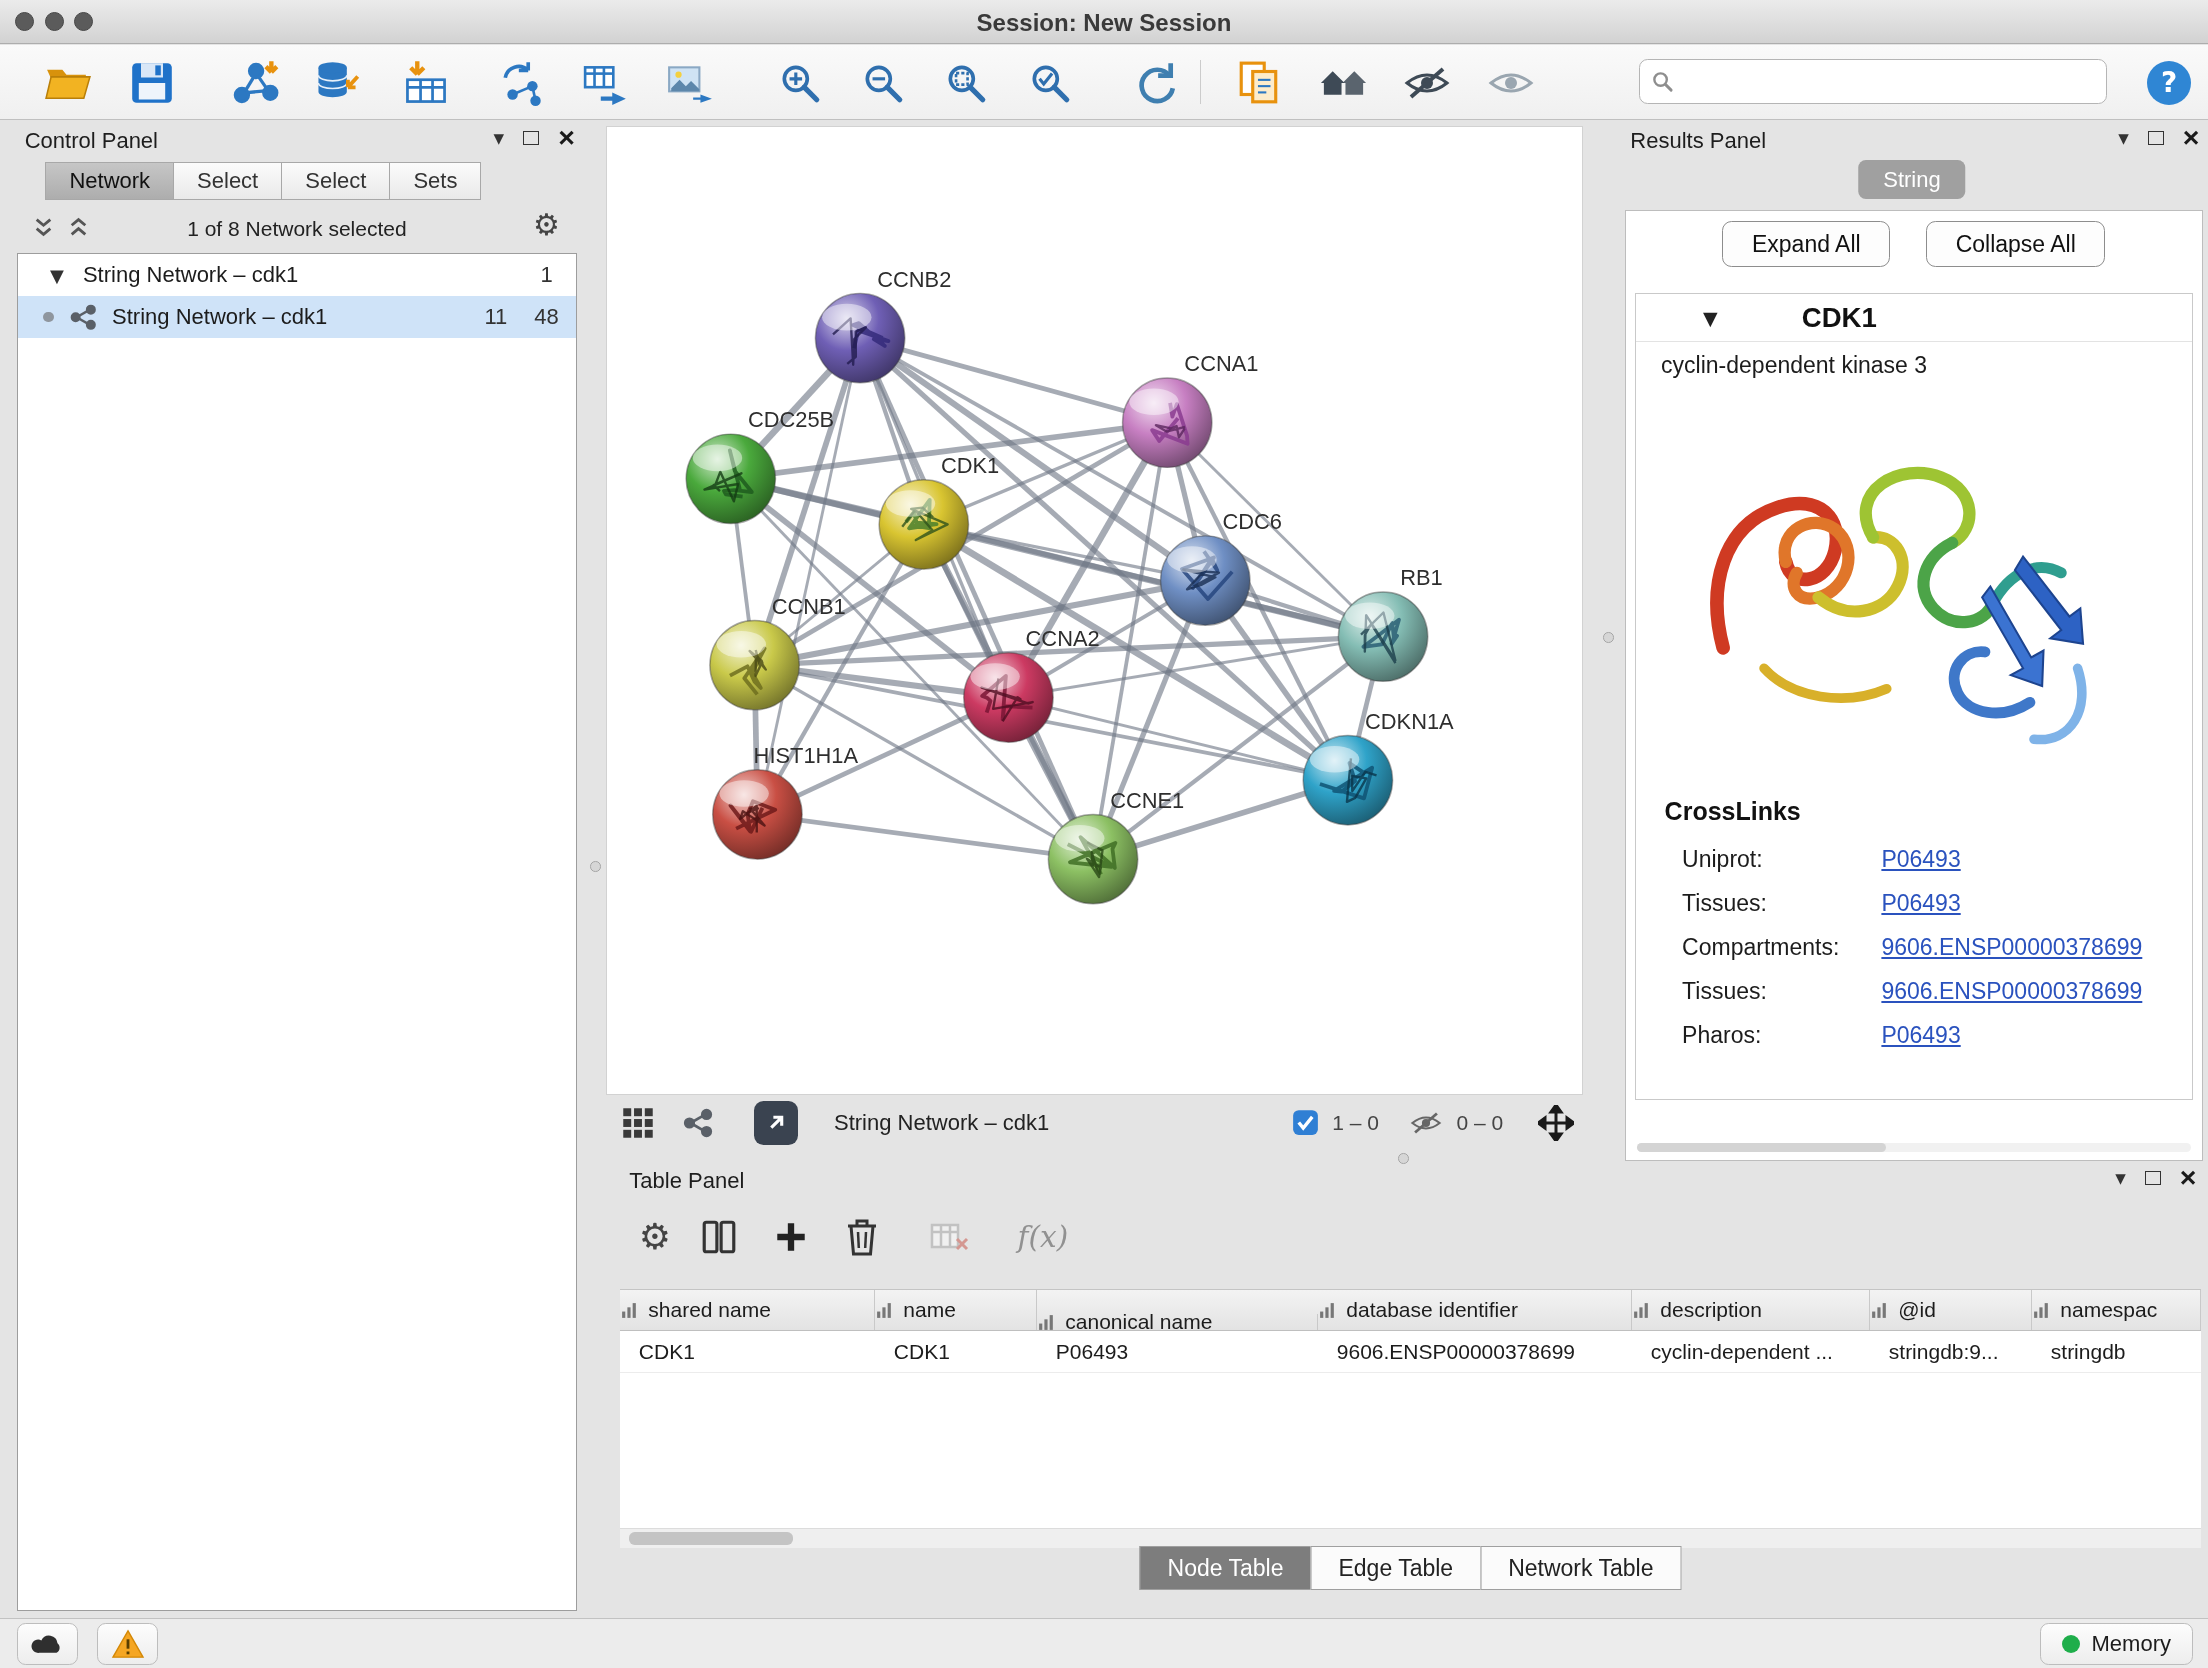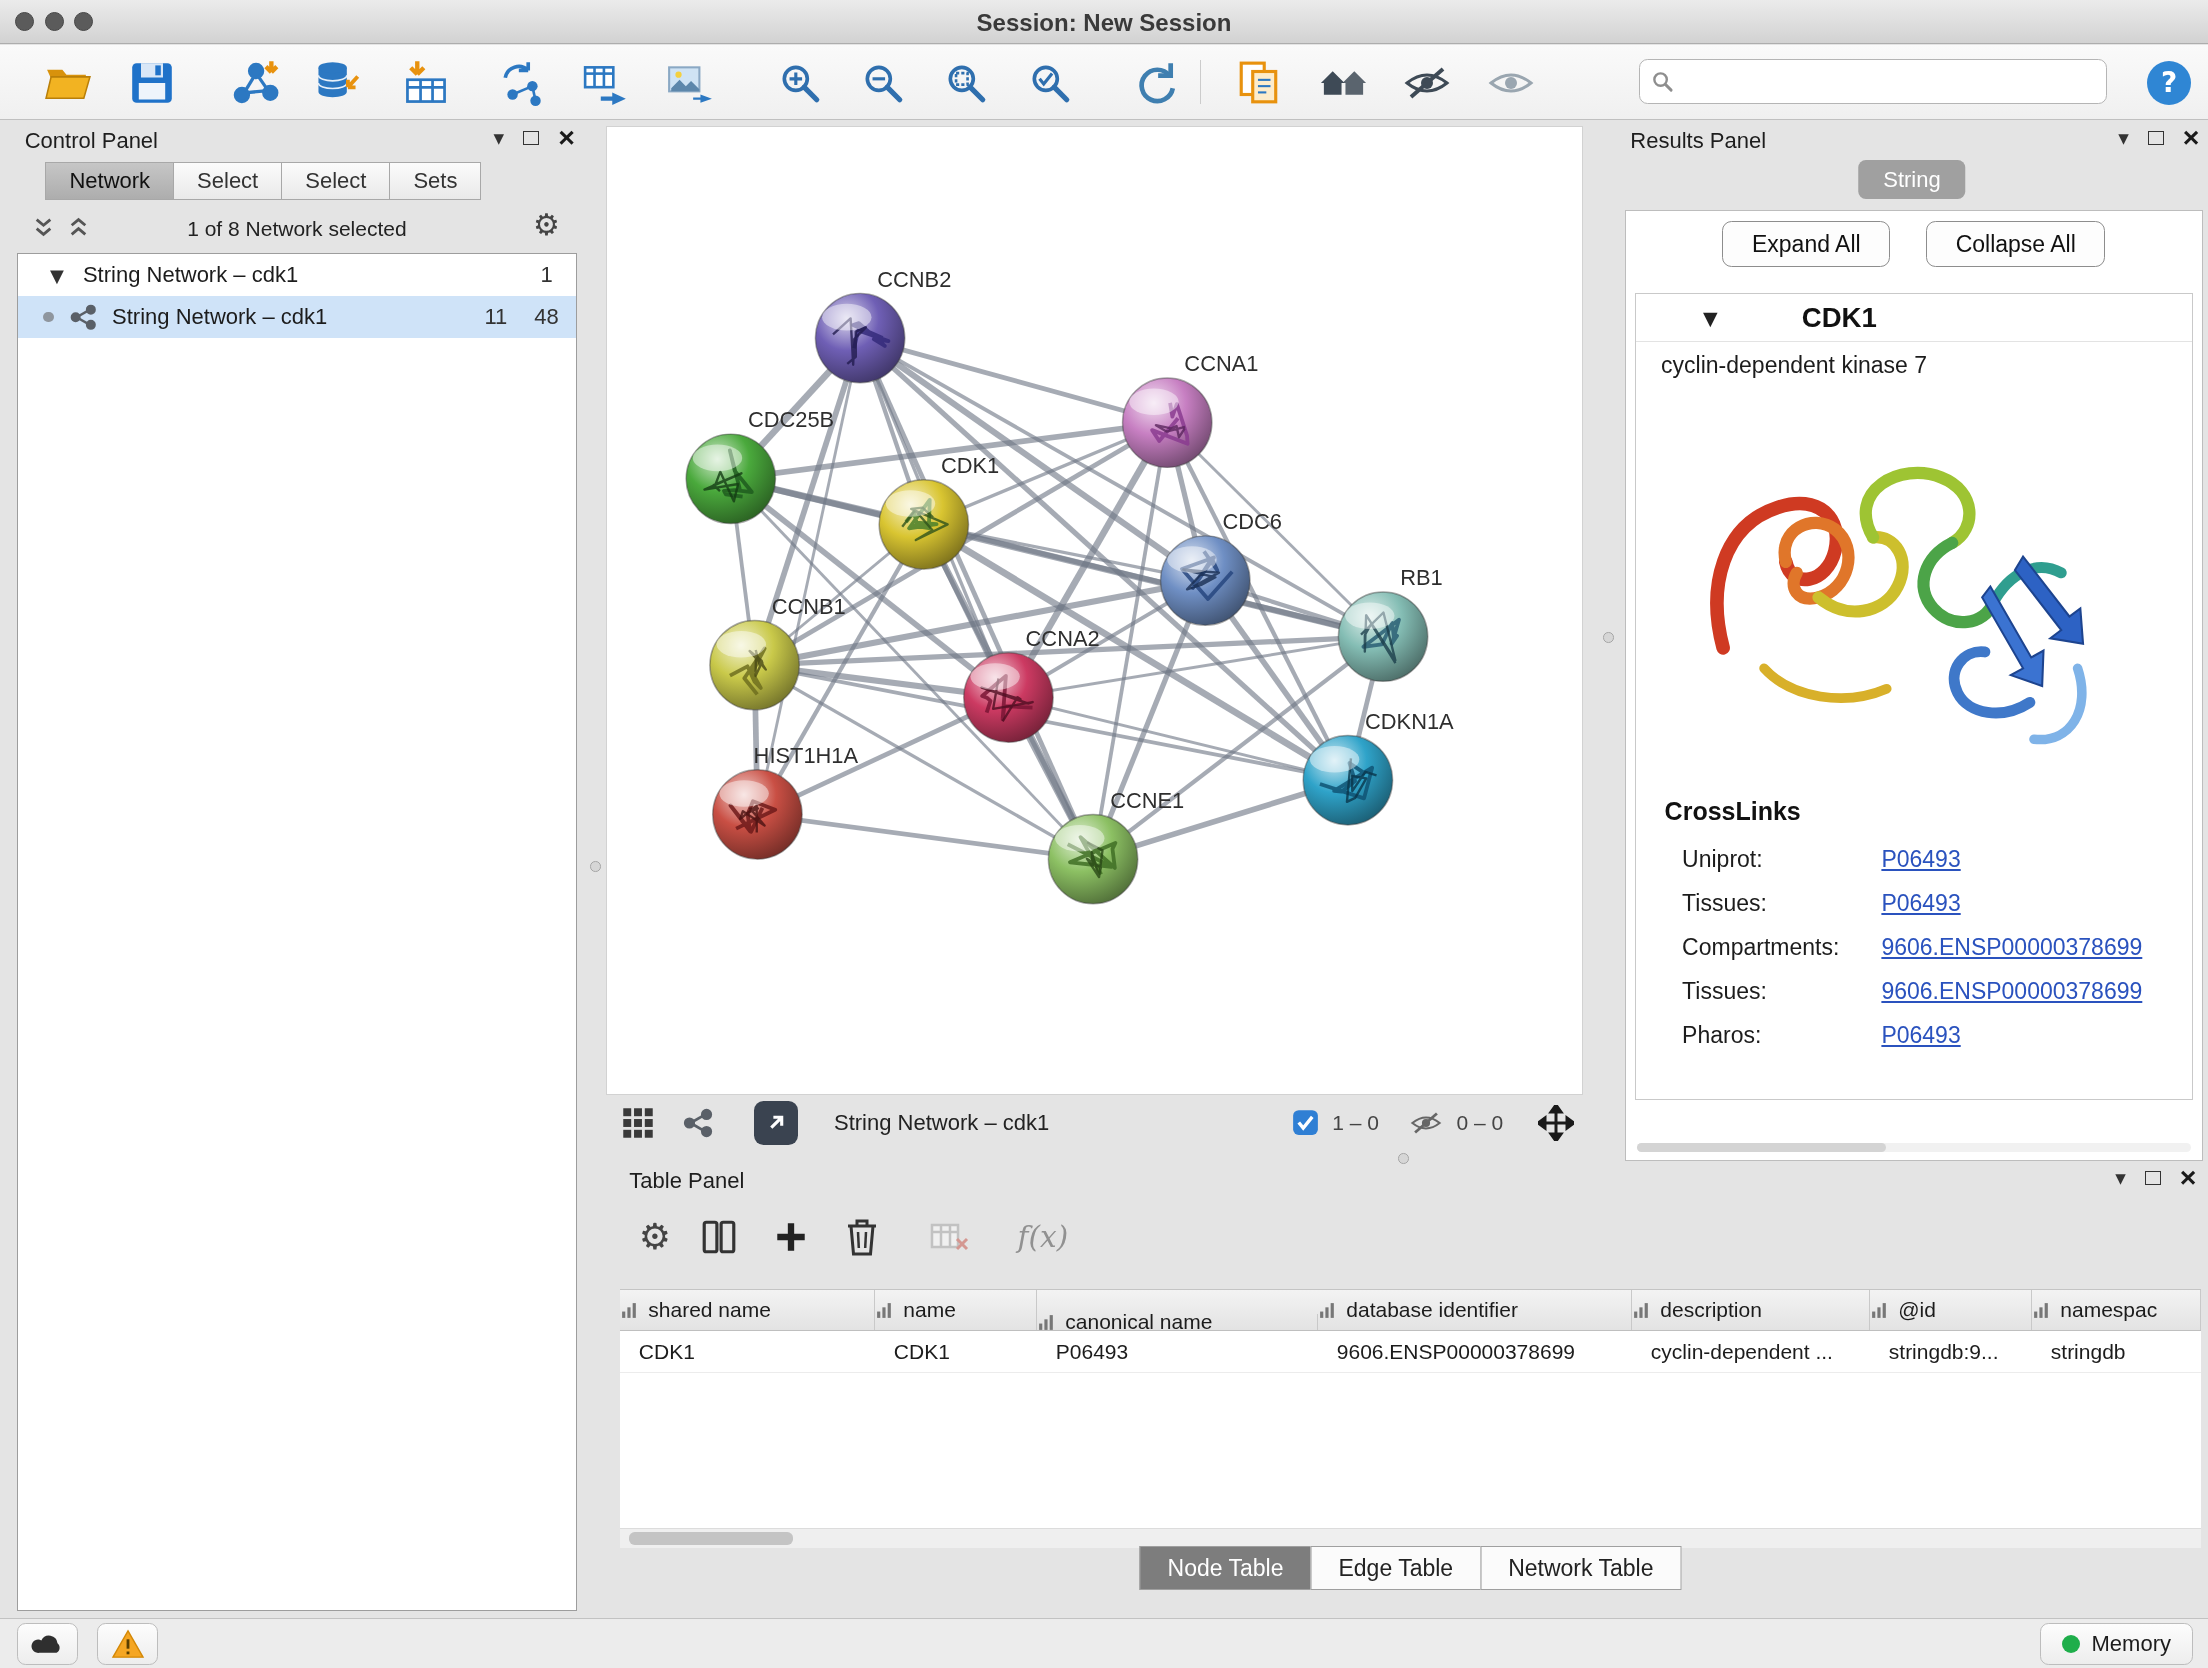--- a/index.html
+++ b/index.html
@@ -644,7 +644,7 @@
         <span class="tri">▼</span>
         <span id="rp-protein-name">CDK1</span>
       </div>
-      <div id="rp-protein-desc">cyclin-dependent kinase 7</div>
+      <div id="rp-protein-desc">cyclin-dependent kinase 3</div>
 
       <div id="rp-structure">
         <svg viewBox="0 0 340 300" width="476" height="409">

